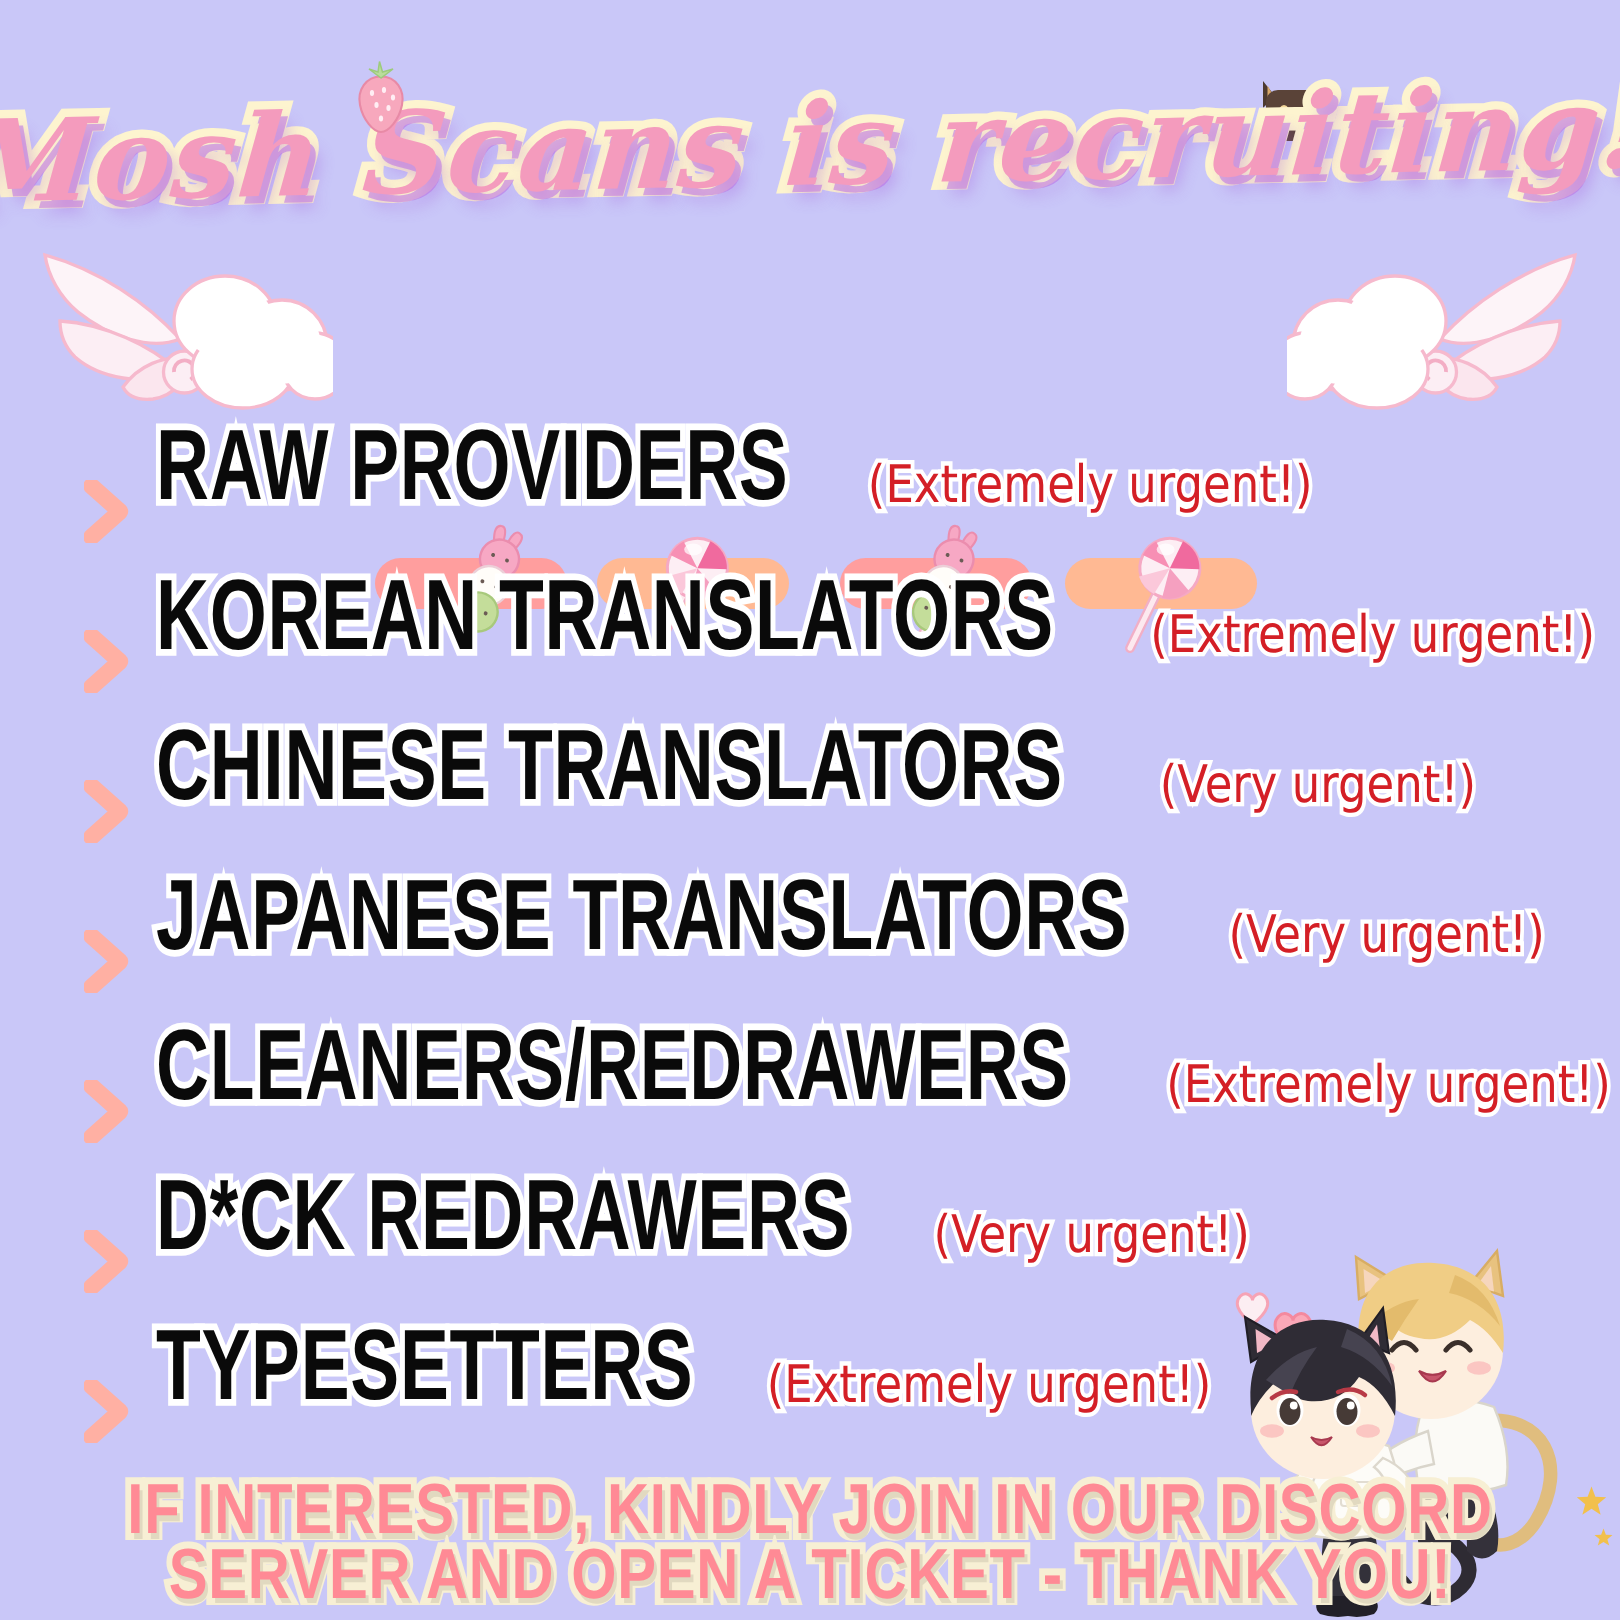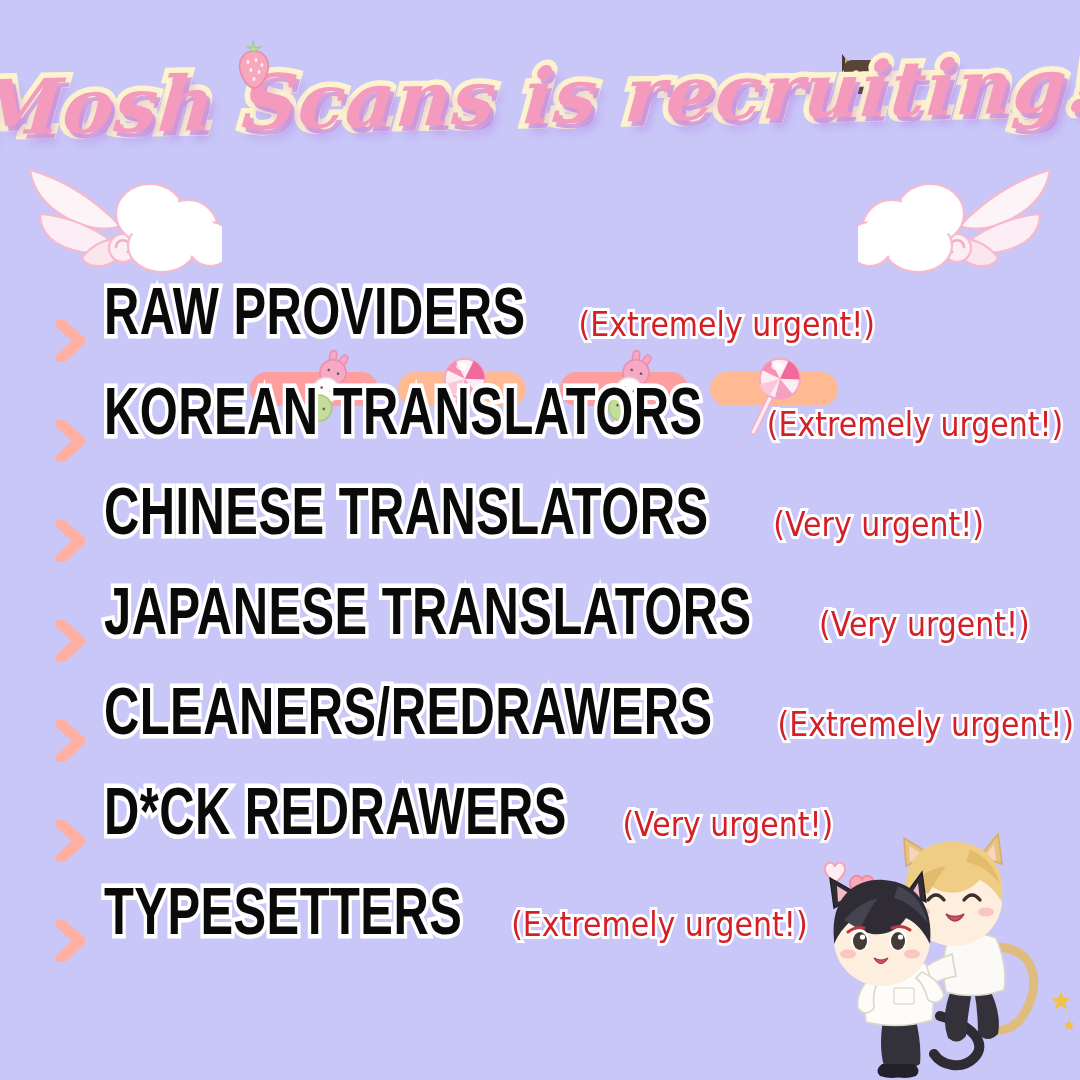--- a/index.html
+++ b/index.html
@@ -465,6 +465,10 @@
     </g>
   </svg>
 
+  <div class="footer">
+    <div class="footer-line">IF INTERESTED, KINDLY JOIN IN OUR DISCORD</div>
+    <div class="footer-line">SERVER AND OPEN A TICKET - THANK YOU!</div>
+  </div>
 
 </div>
 

